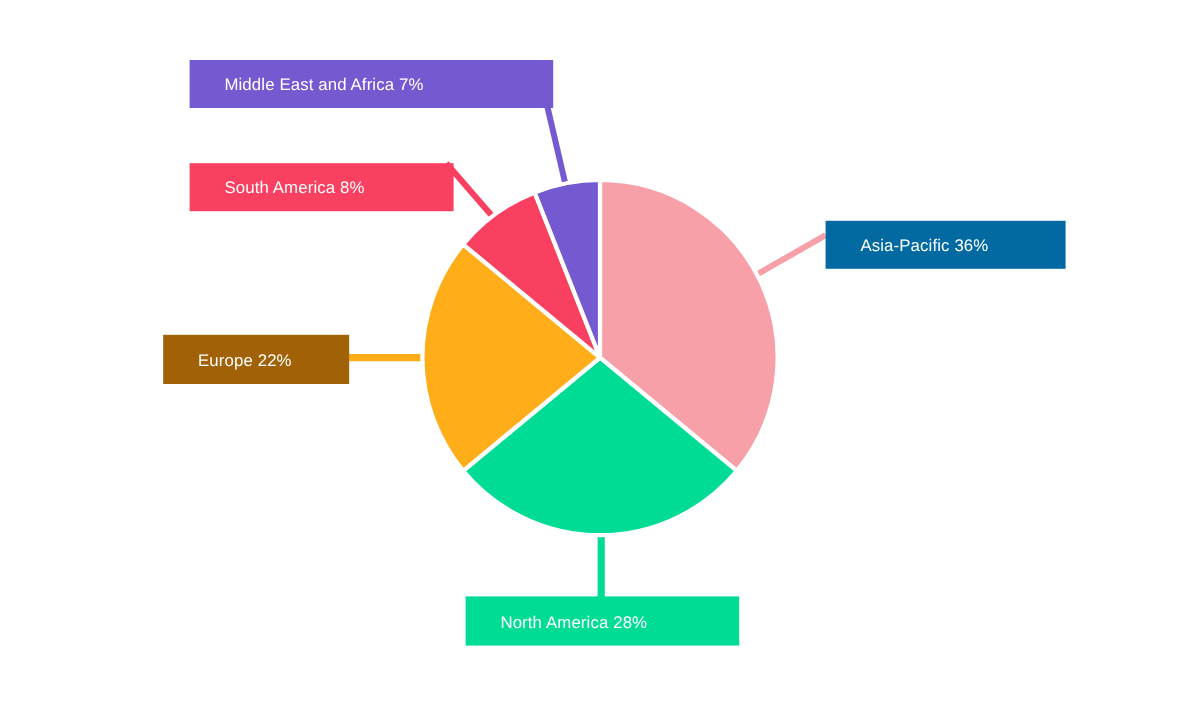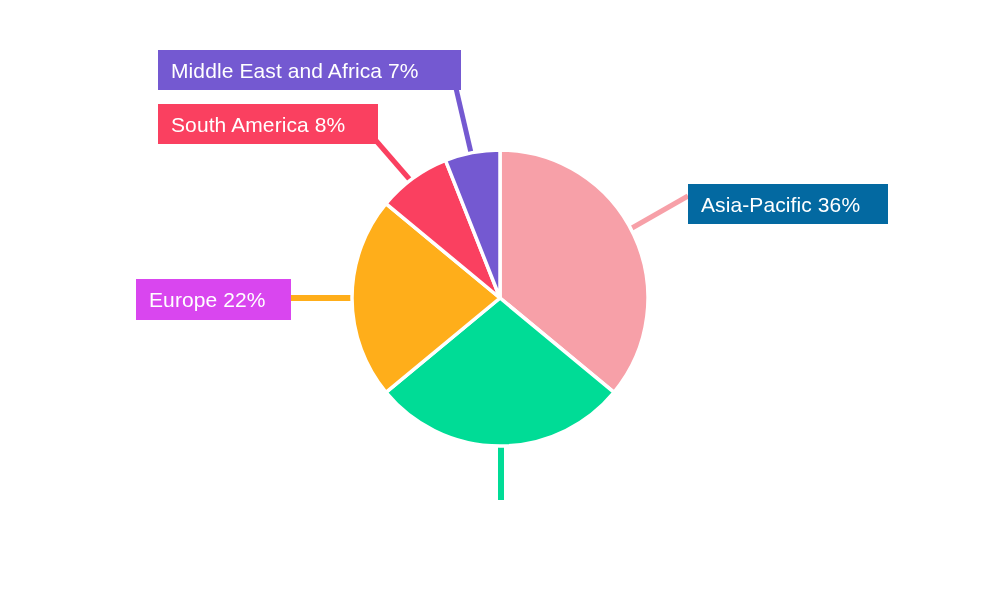--- a/index.html
+++ b/index.html
@@ -36,11 +36,11 @@
     justify-content: flex-start;
     color: #ffffff;
     font-family: "Liberation Sans", sans-serif;
-    font-size: 21px;
+    font-size: 14px;
     line-height: 1;
     letter-spacing: 0.1px;
     white-space: nowrap;
-    padding: 0 13px;
+    padding: 0 29px;
     z-index: 5;
   }
   #label-mea {

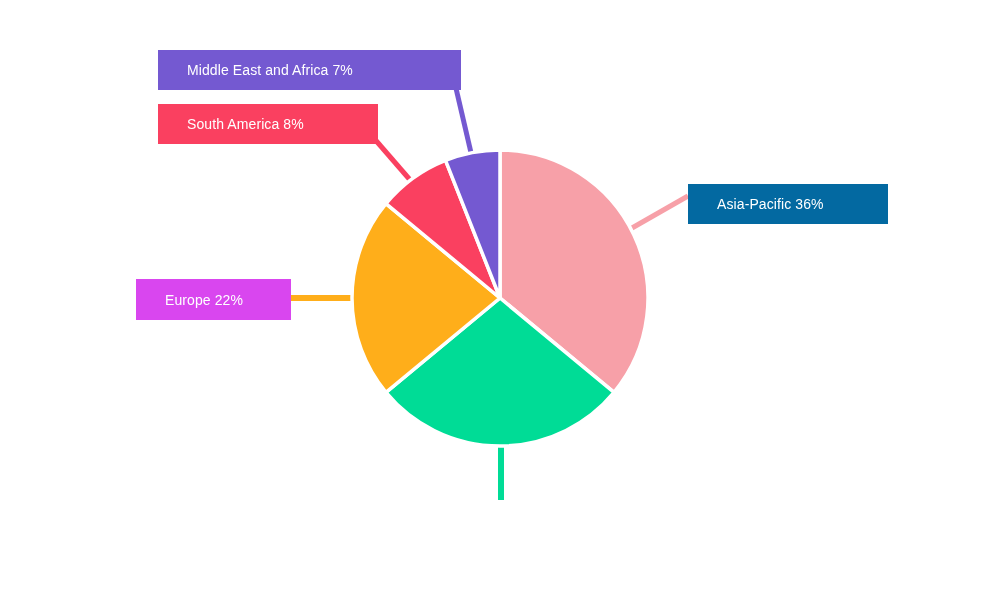--- a/index.html
+++ b/index.html
@@ -107,7 +107,7 @@
     <span>Middle East and Africa 7%</span>
   </div>
 
-  <div class="pie-label" id="label-south-america" style="background:#fa4060;">
+  <div class="pie-label" id="label-south-america" style="background:#fa4060;margin-top:32px;">
     <span>South America 8%</span>
   </div>
 

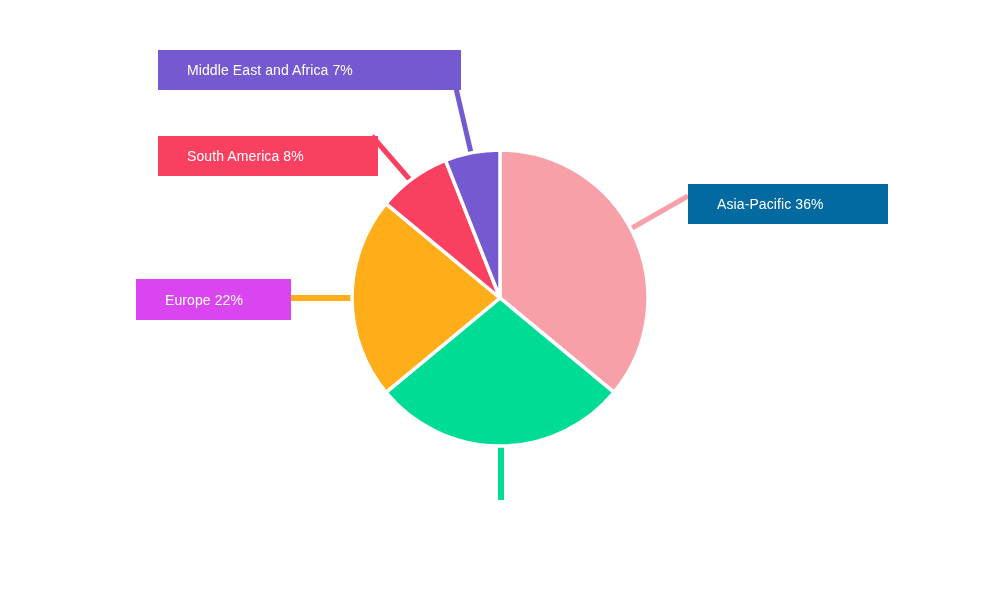--- a/index.html
+++ b/index.html
@@ -115,7 +115,7 @@
     <span>Asia-Pacific 36%</span>
   </div>
 
-  <div class="pie-label" id="label-europe" style="background:#d946ef;">
+  <div class="pie-label" id="label-europe" style="background:#a16207;">
     <span>Europe 22%</span>
   </div>
 

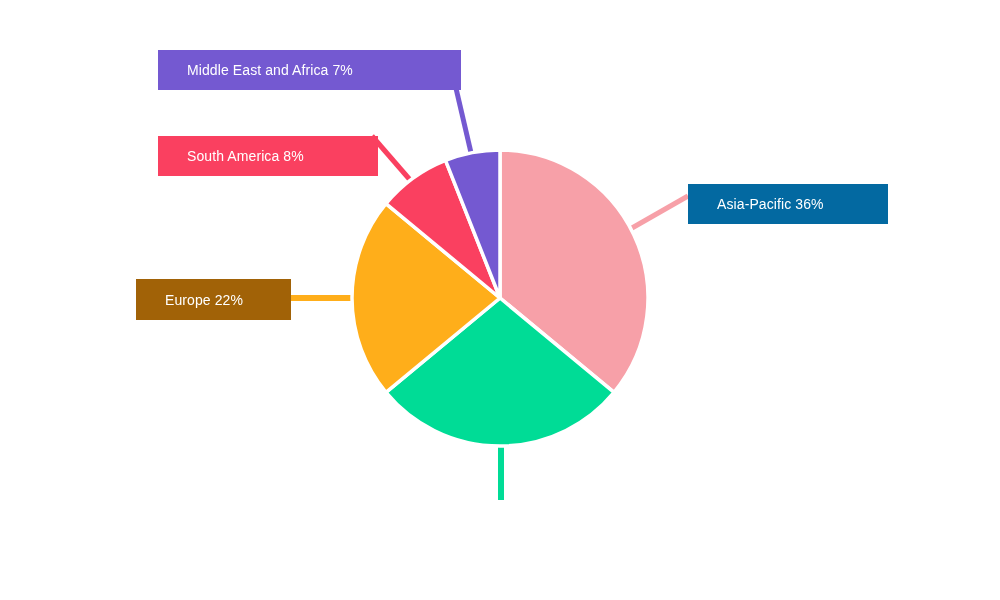--- a/index.html
+++ b/index.html
@@ -119,6 +119,9 @@
     <span>Europe 22%</span>
   </div>
 
+  <div class="pie-label" id="label-north-america" style="background:#00dc96;">
+    <span>North America 28%</span>
+  </div>
 
 </div>
 

